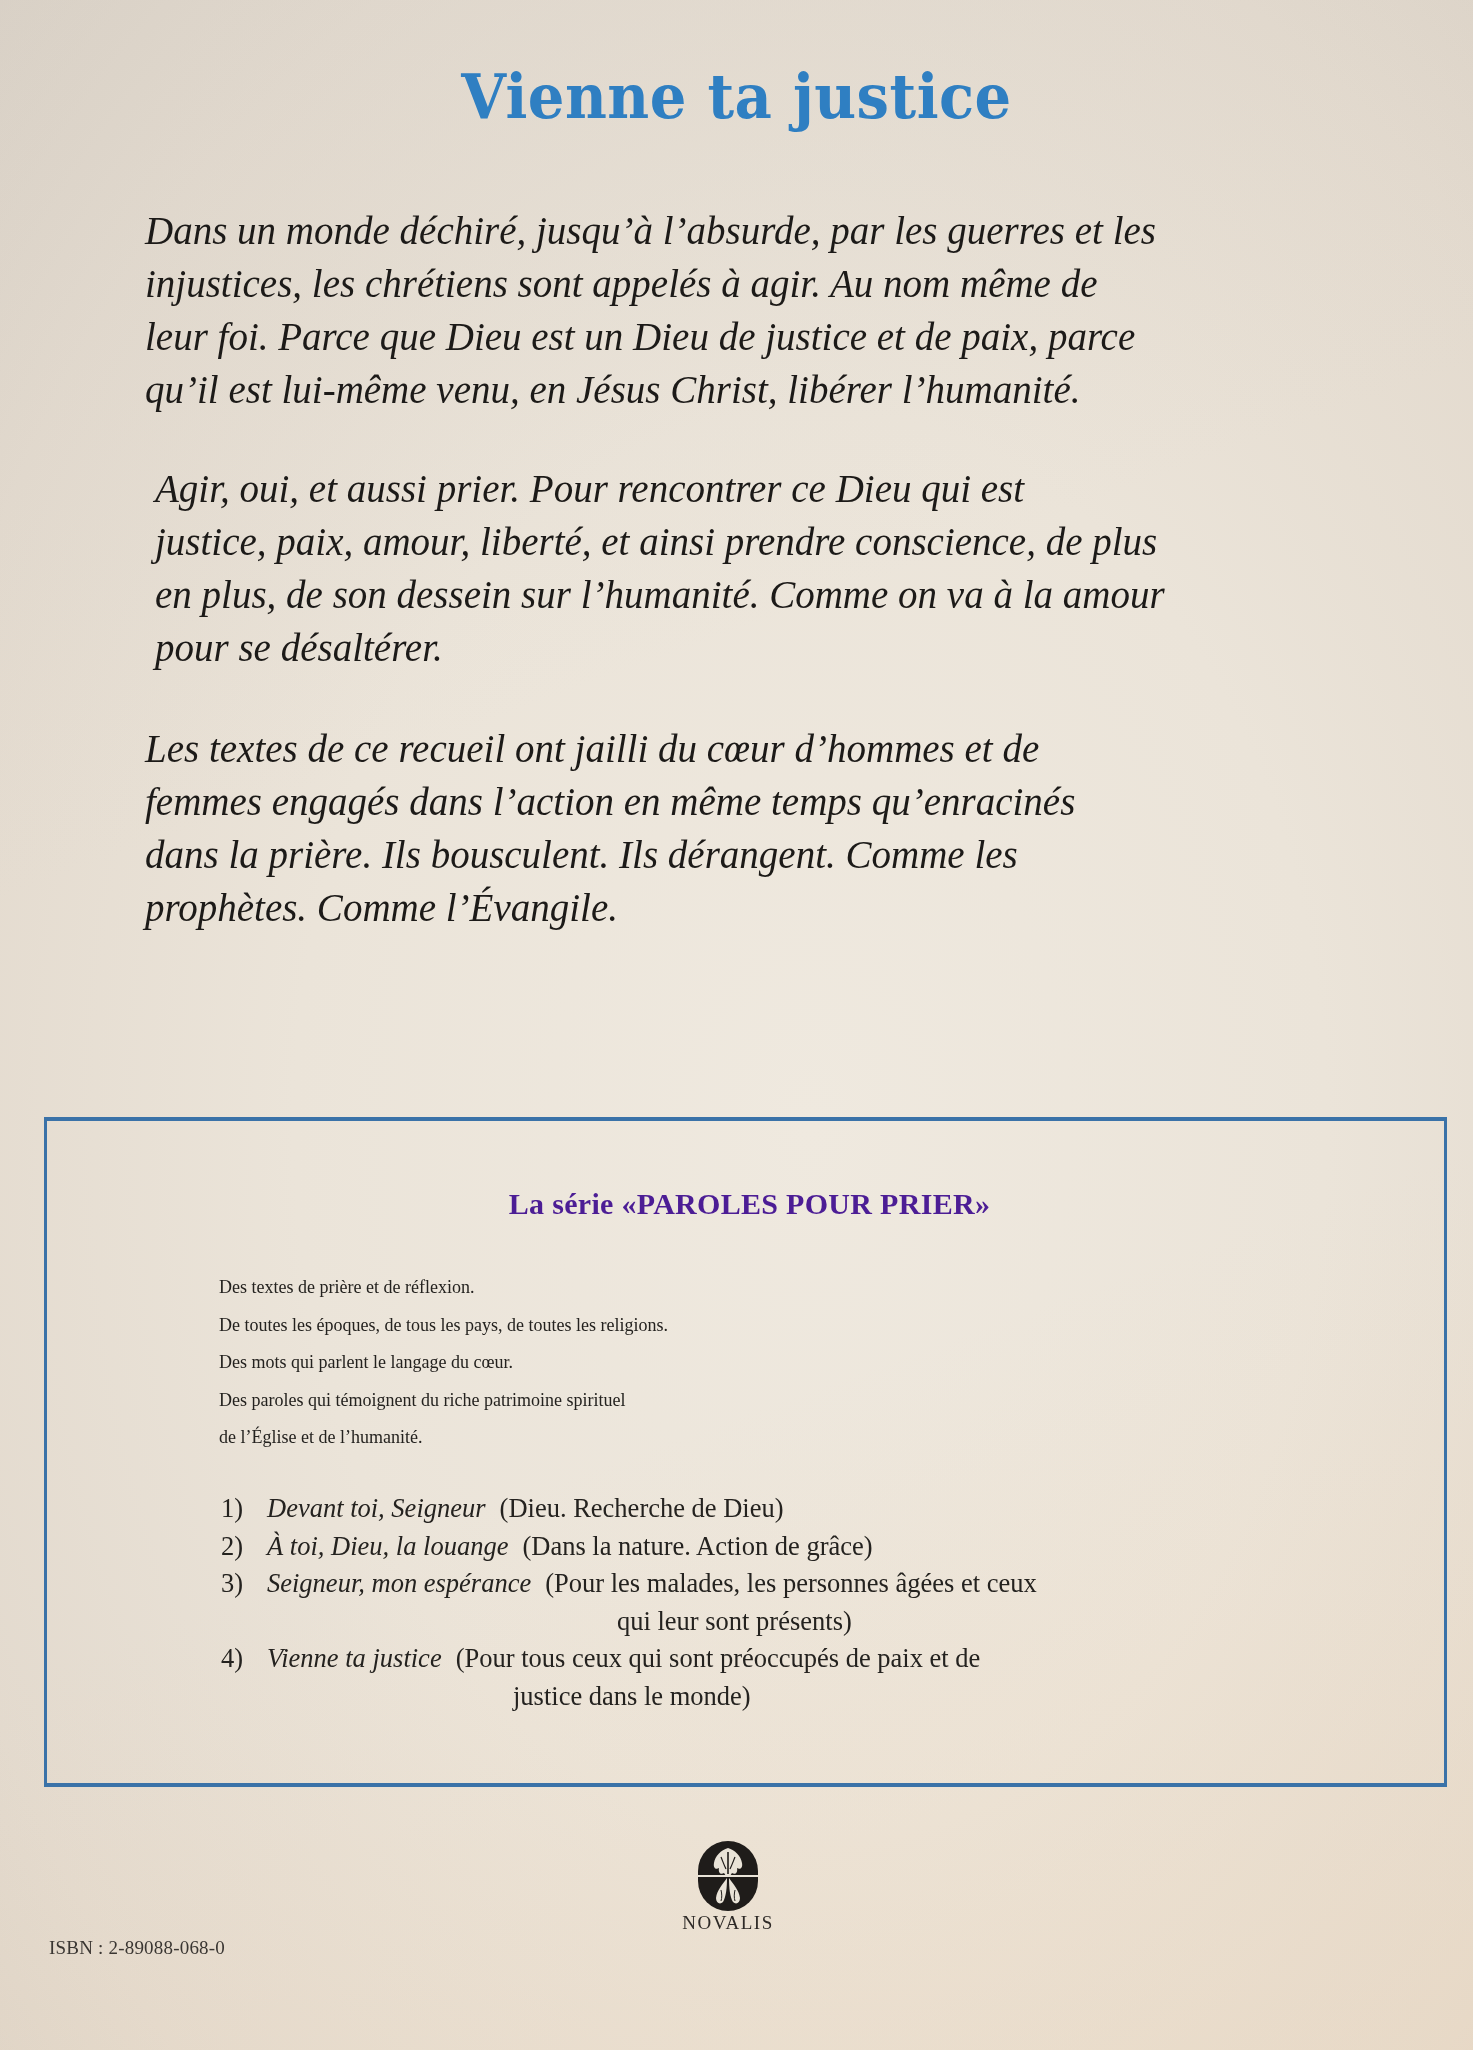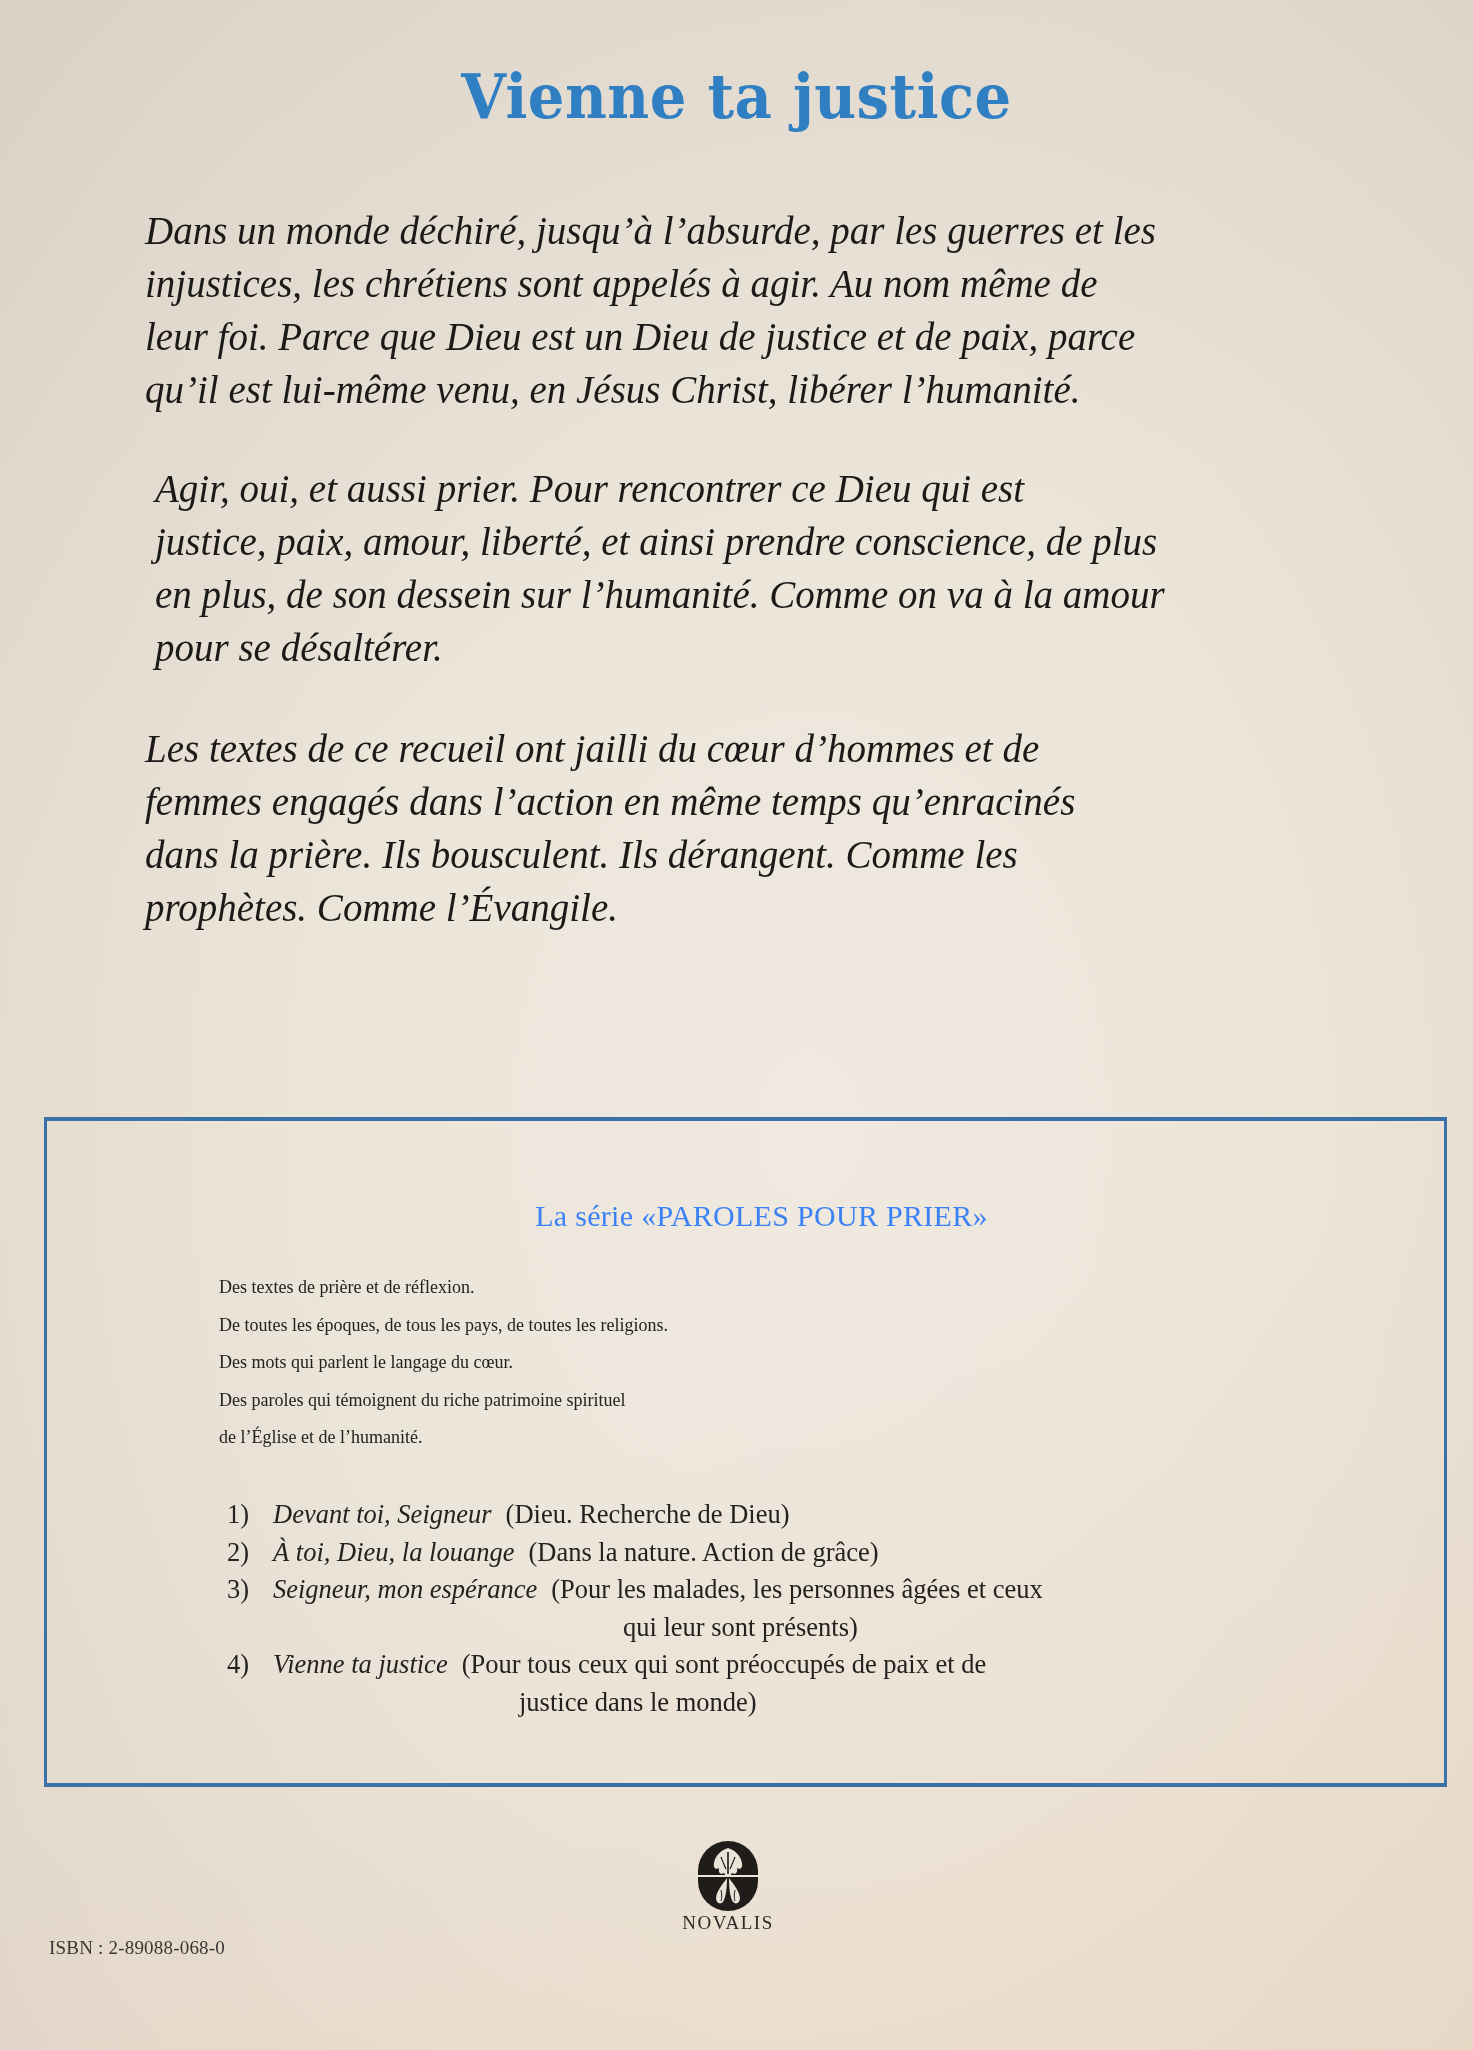--- a/index.html
+++ b/index.html
@@ -74,10 +74,10 @@
       top: 62px;
       text-align: center;
       font-family: "Liberation Serif", "DejaVu Serif", serif;
-      font-weight: normal;
+      font-weight: bold;
       font-size: 30px;
-      color: #3b82f6;
-      margin: 16px;
+      color: #4c1d95;
+      margin: 4px;
       letter-spacing: 0.3px;
     }
     .series-desc {

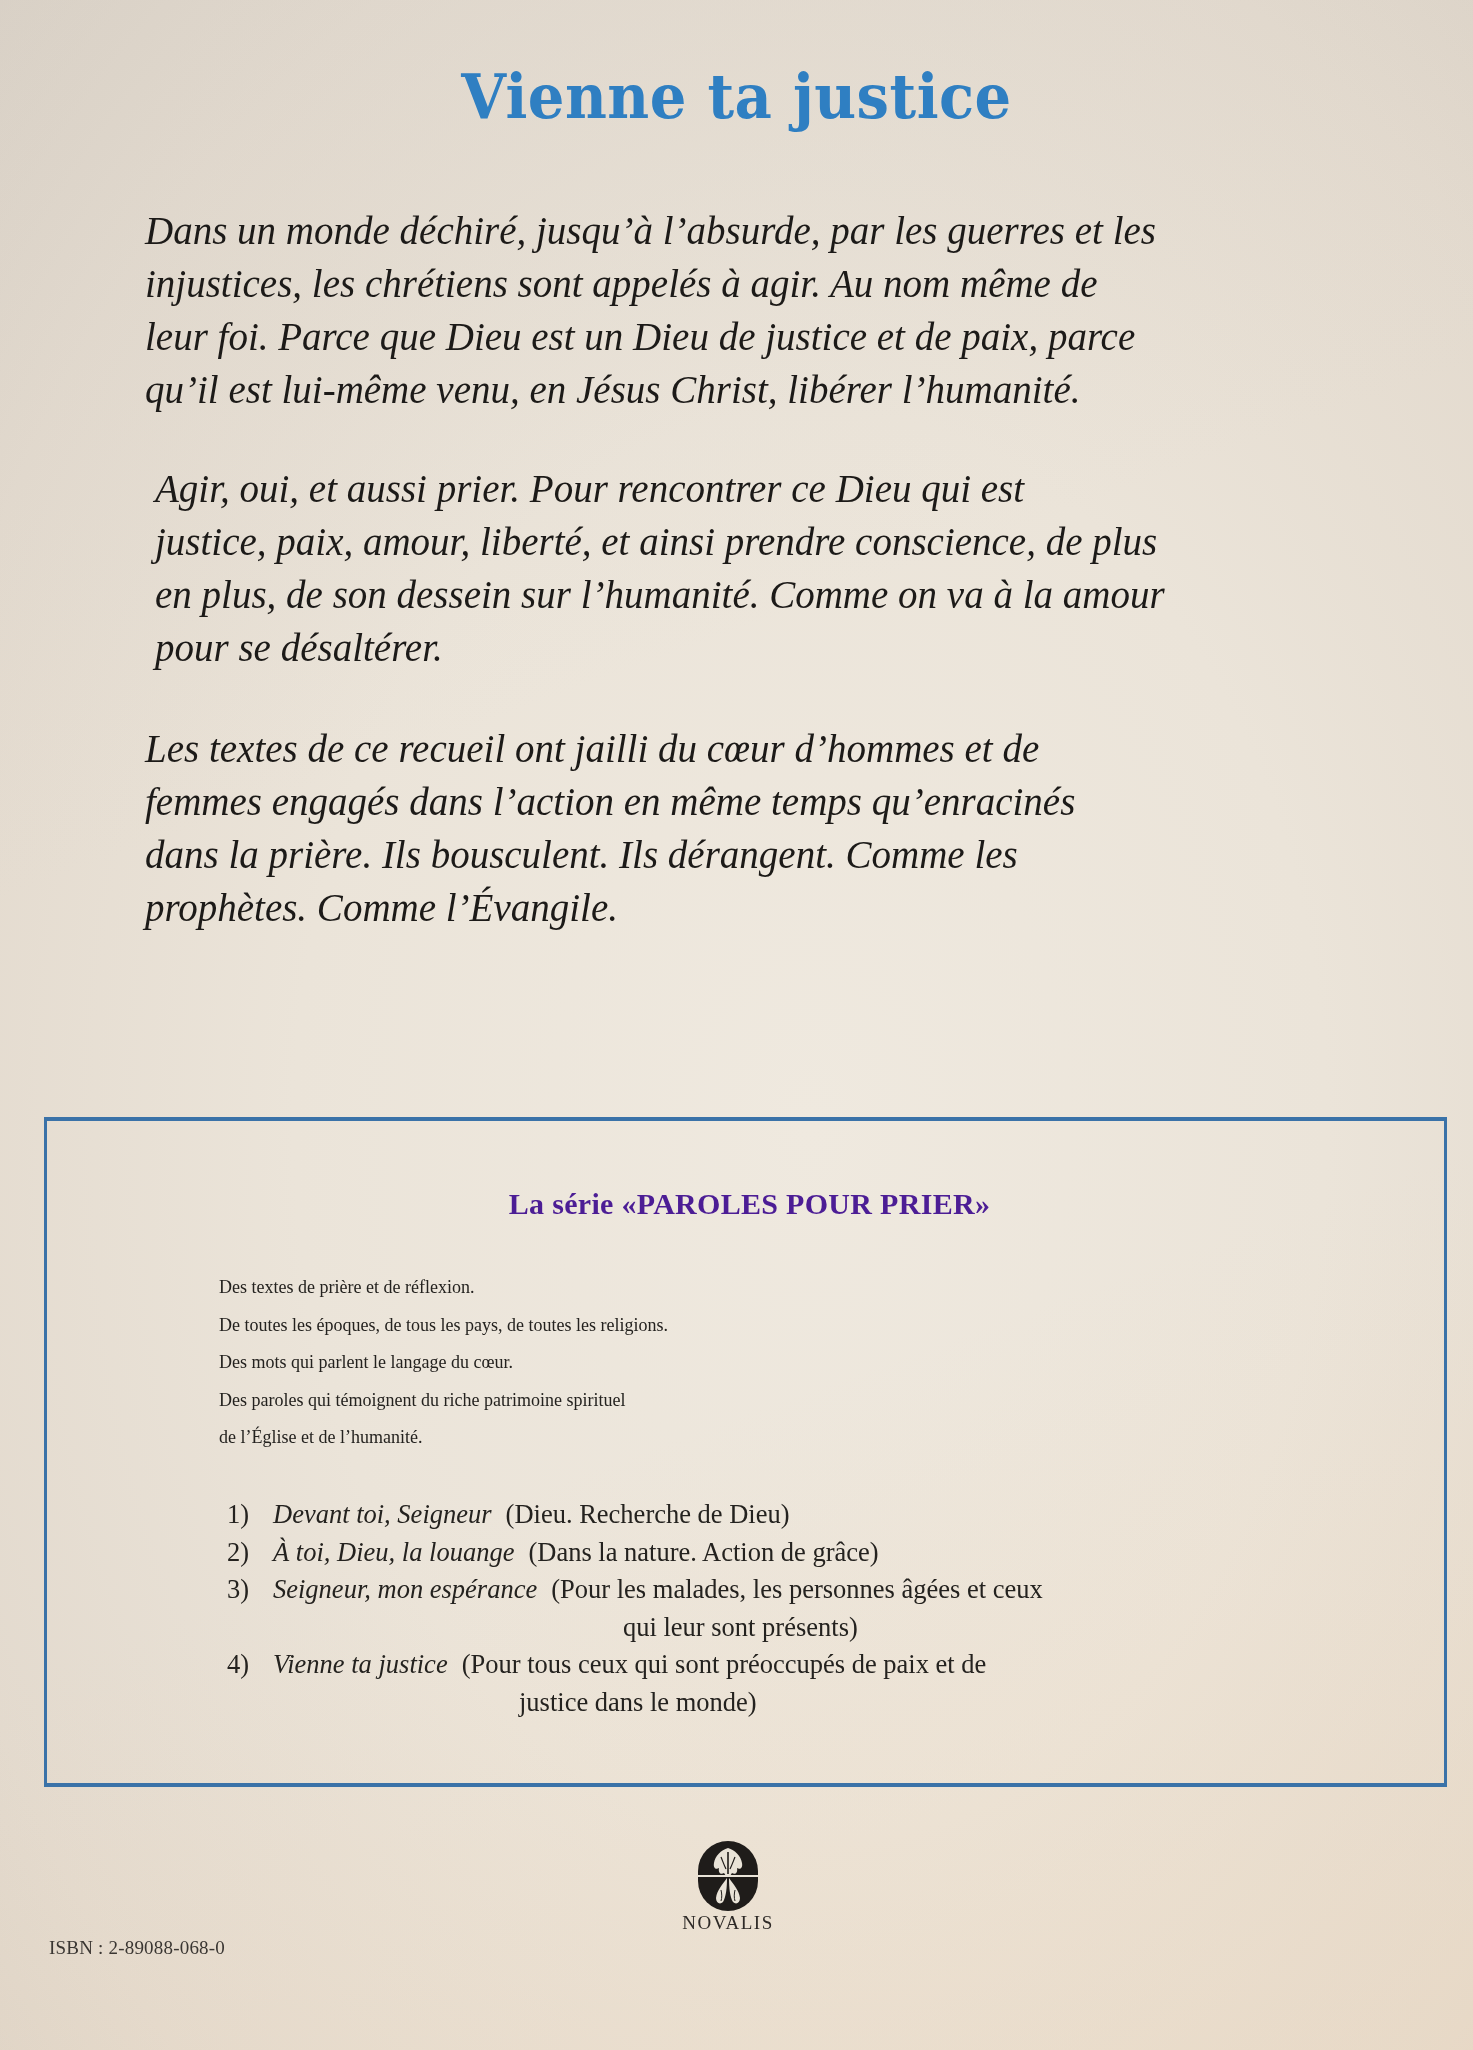--- a/index.html
+++ b/index.html
@@ -102,7 +102,7 @@
       font-size: 26.5px;
       line-height: 37.5px;
       color: #24221f;
-      margin: 10px;
+      margin: 4px;
       padding: 0;
       list-style: none;
     }

